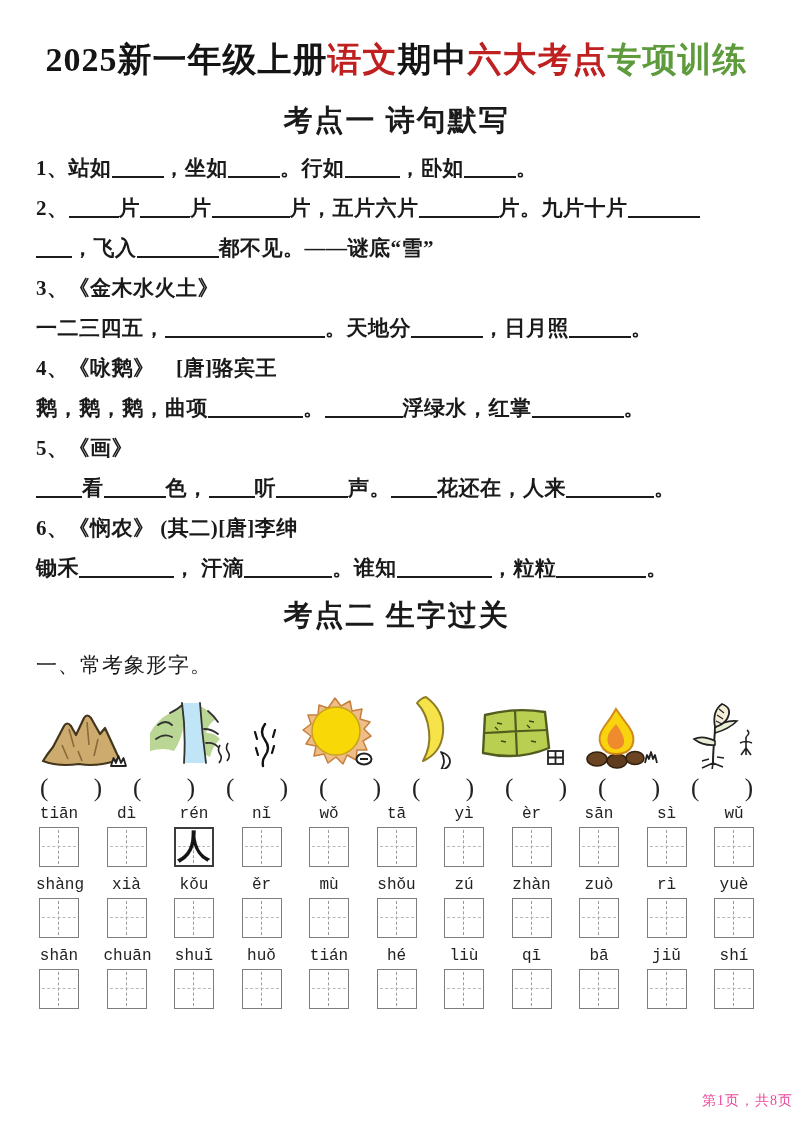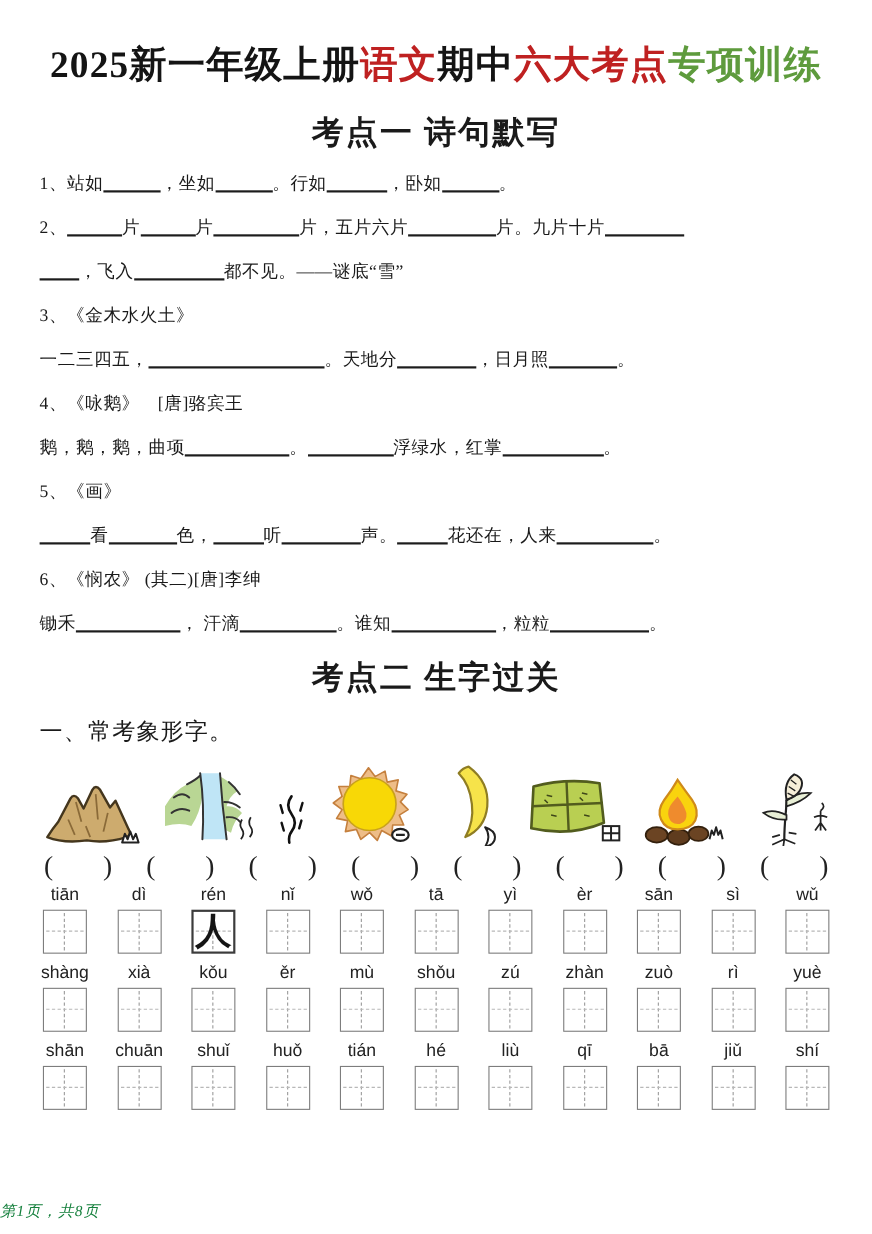--- a/index.html
+++ b/index.html
@@ -22,7 +22,7 @@
     font-size:29px;font-weight:700;text-align:center;margin:4px 0 15px 0;letter-spacing:2px;
   }
   .qwrap{margin-bottom:2px;}
-  .qline{font-size:16px;line-height:24px;margin-bottom:16px;letter-spacing:.5px;white-space:nowrap;}
+  .qline{font-size:21px;line-height:24px;margin-bottom:16px;letter-spacing:.5px;white-space:nowrap;font-weight:bold;}
   .blank{
     display:inline-block;height:.85em;
     border-bottom:2px solid #1c1c1c;vertical-align:-3px;

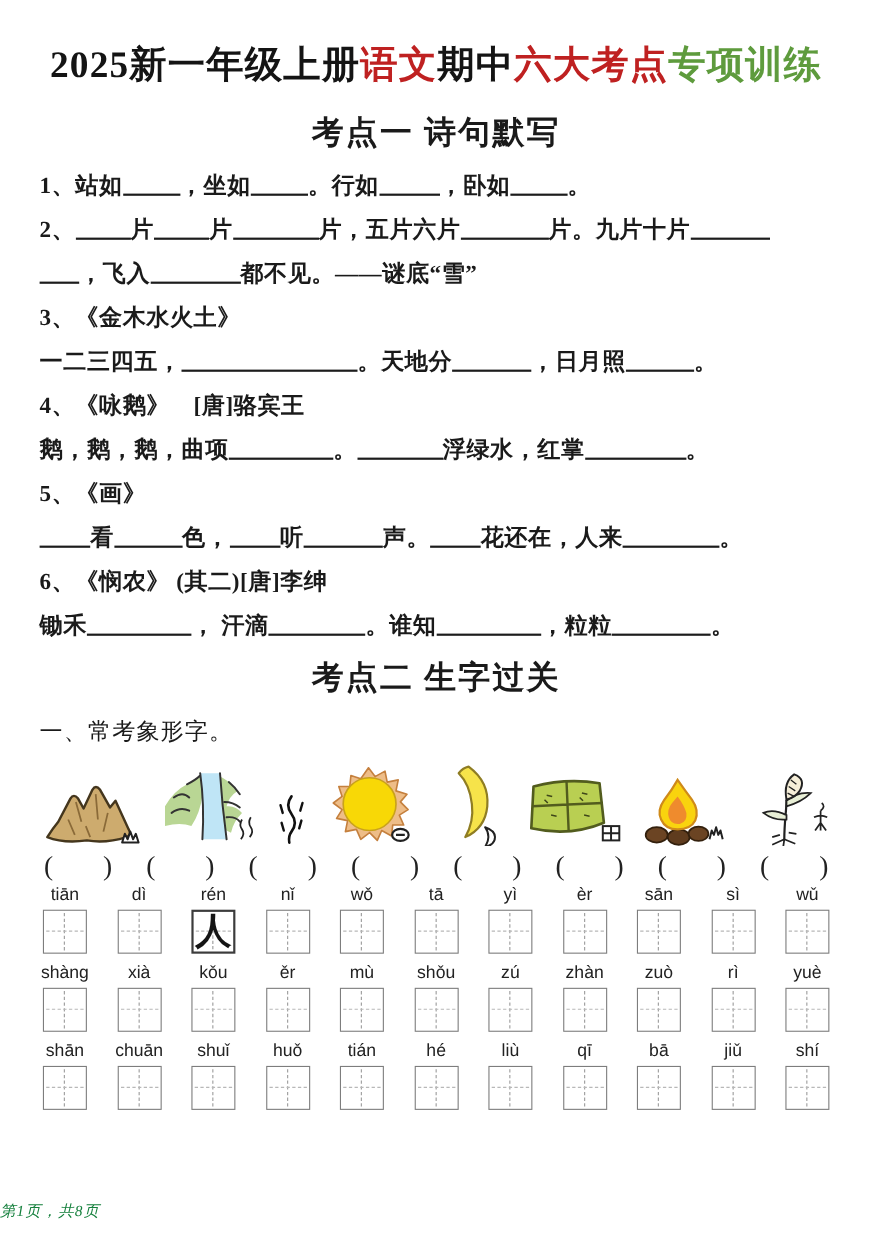--- a/index.html
+++ b/index.html
@@ -38,7 +38,7 @@
   .prow{display:flex;justify-content:space-between;margin-bottom:7px;}
   .pcol{width:46px;}
   .plabel{
-    font-family:Liberation Sans, sans-serif;
+    font-family:Liberation Mono, monospace;
     font-size:16px;color:#222;text-align:center;height:22px;line-height:22px;
   }
   .pbox{

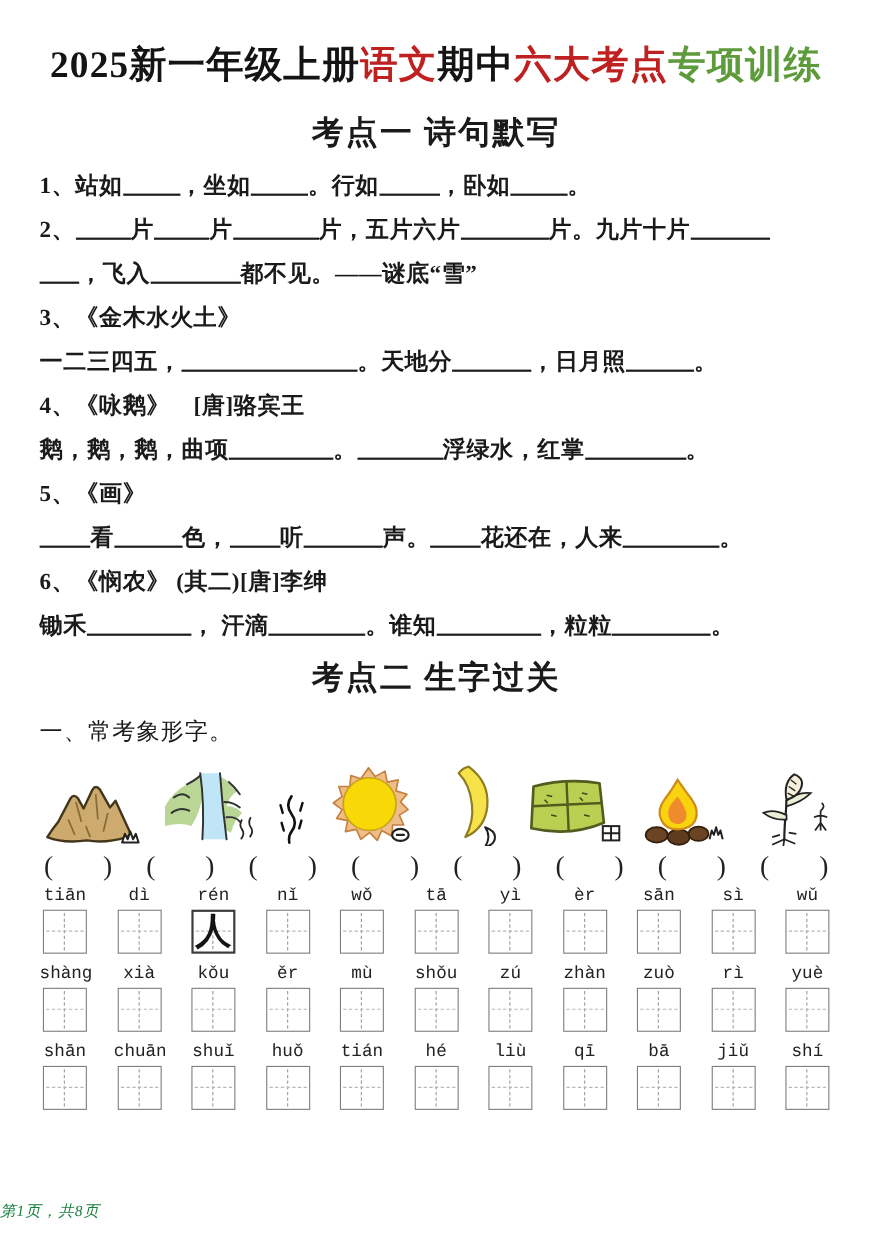--- a/index.html
+++ b/index.html
@@ -60,8 +60,8 @@
     font-size:33px;font-weight:700;color:#141414;
   }
   .footer{
-    position:absolute;bottom:12px;left:0;right:0;text-align:left;
-    font-size:14px;color:#15803d;letter-spacing:1px;font-style:italic;
+    position:absolute;bottom:12px;left:0;right:0;text-align:right;
+    font-size:14px;color:#ec4899;letter-spacing:1px;
   }
 </style>
 </head>

